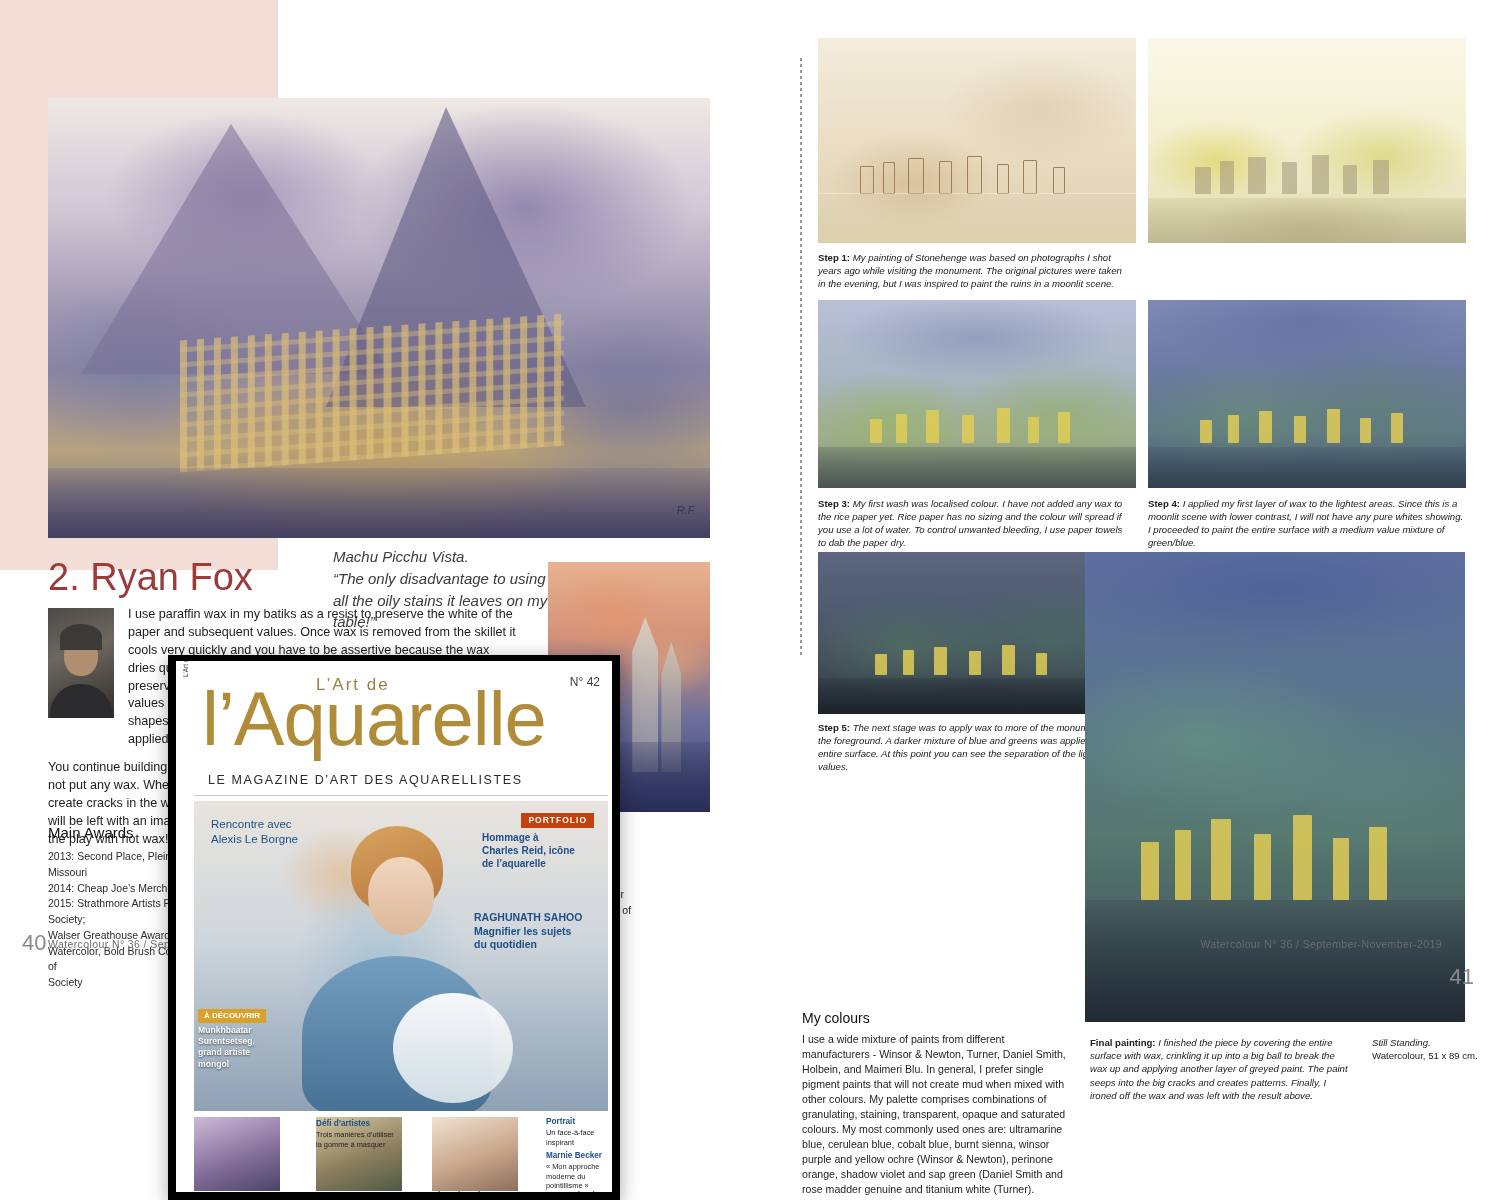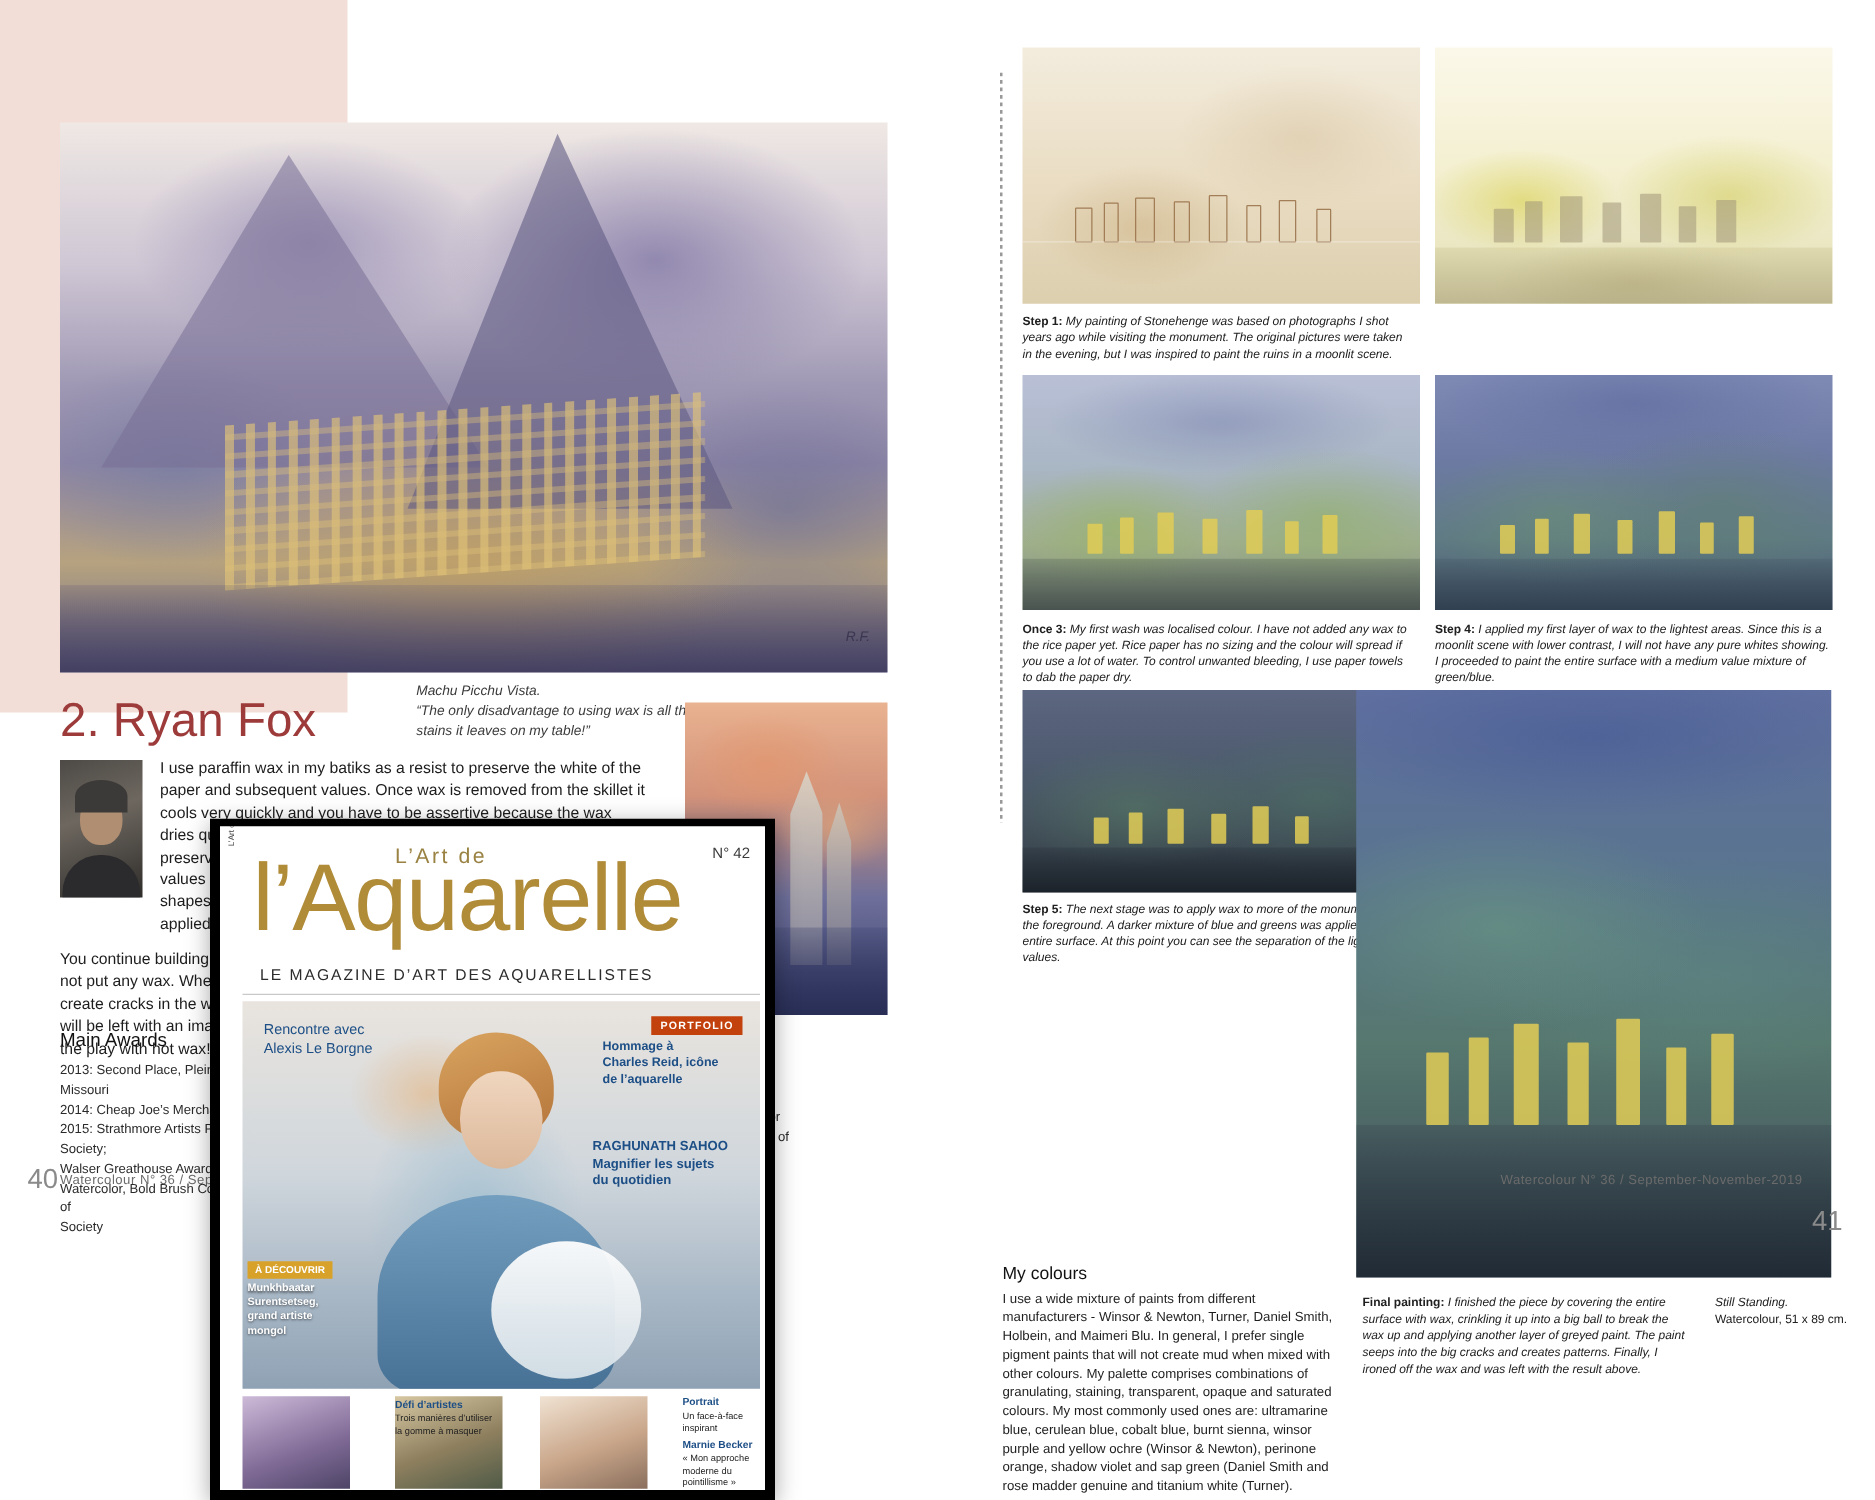--- a/index.html
+++ b/index.html
@@ -344,7 +344,7 @@
     <div class="ground" style="background:linear-gradient(180deg, rgba(90,105,90,0.35), rgba(60,70,70,0.8));"></div>
   </div>
   <div class="step-cap" style="left:58px; top:498px; width:310px;">
-    <b>Once 3:</b>
+    <b>Step 3:</b>
     <span>My first wash was localised colour. I have not added any wax to the rice paper yet.  Rice paper has no sizing and the colour will spread if you use a lot of water. To control unwanted bleeding, I use paper towels to dab the paper dry.</span>
   </div>
 

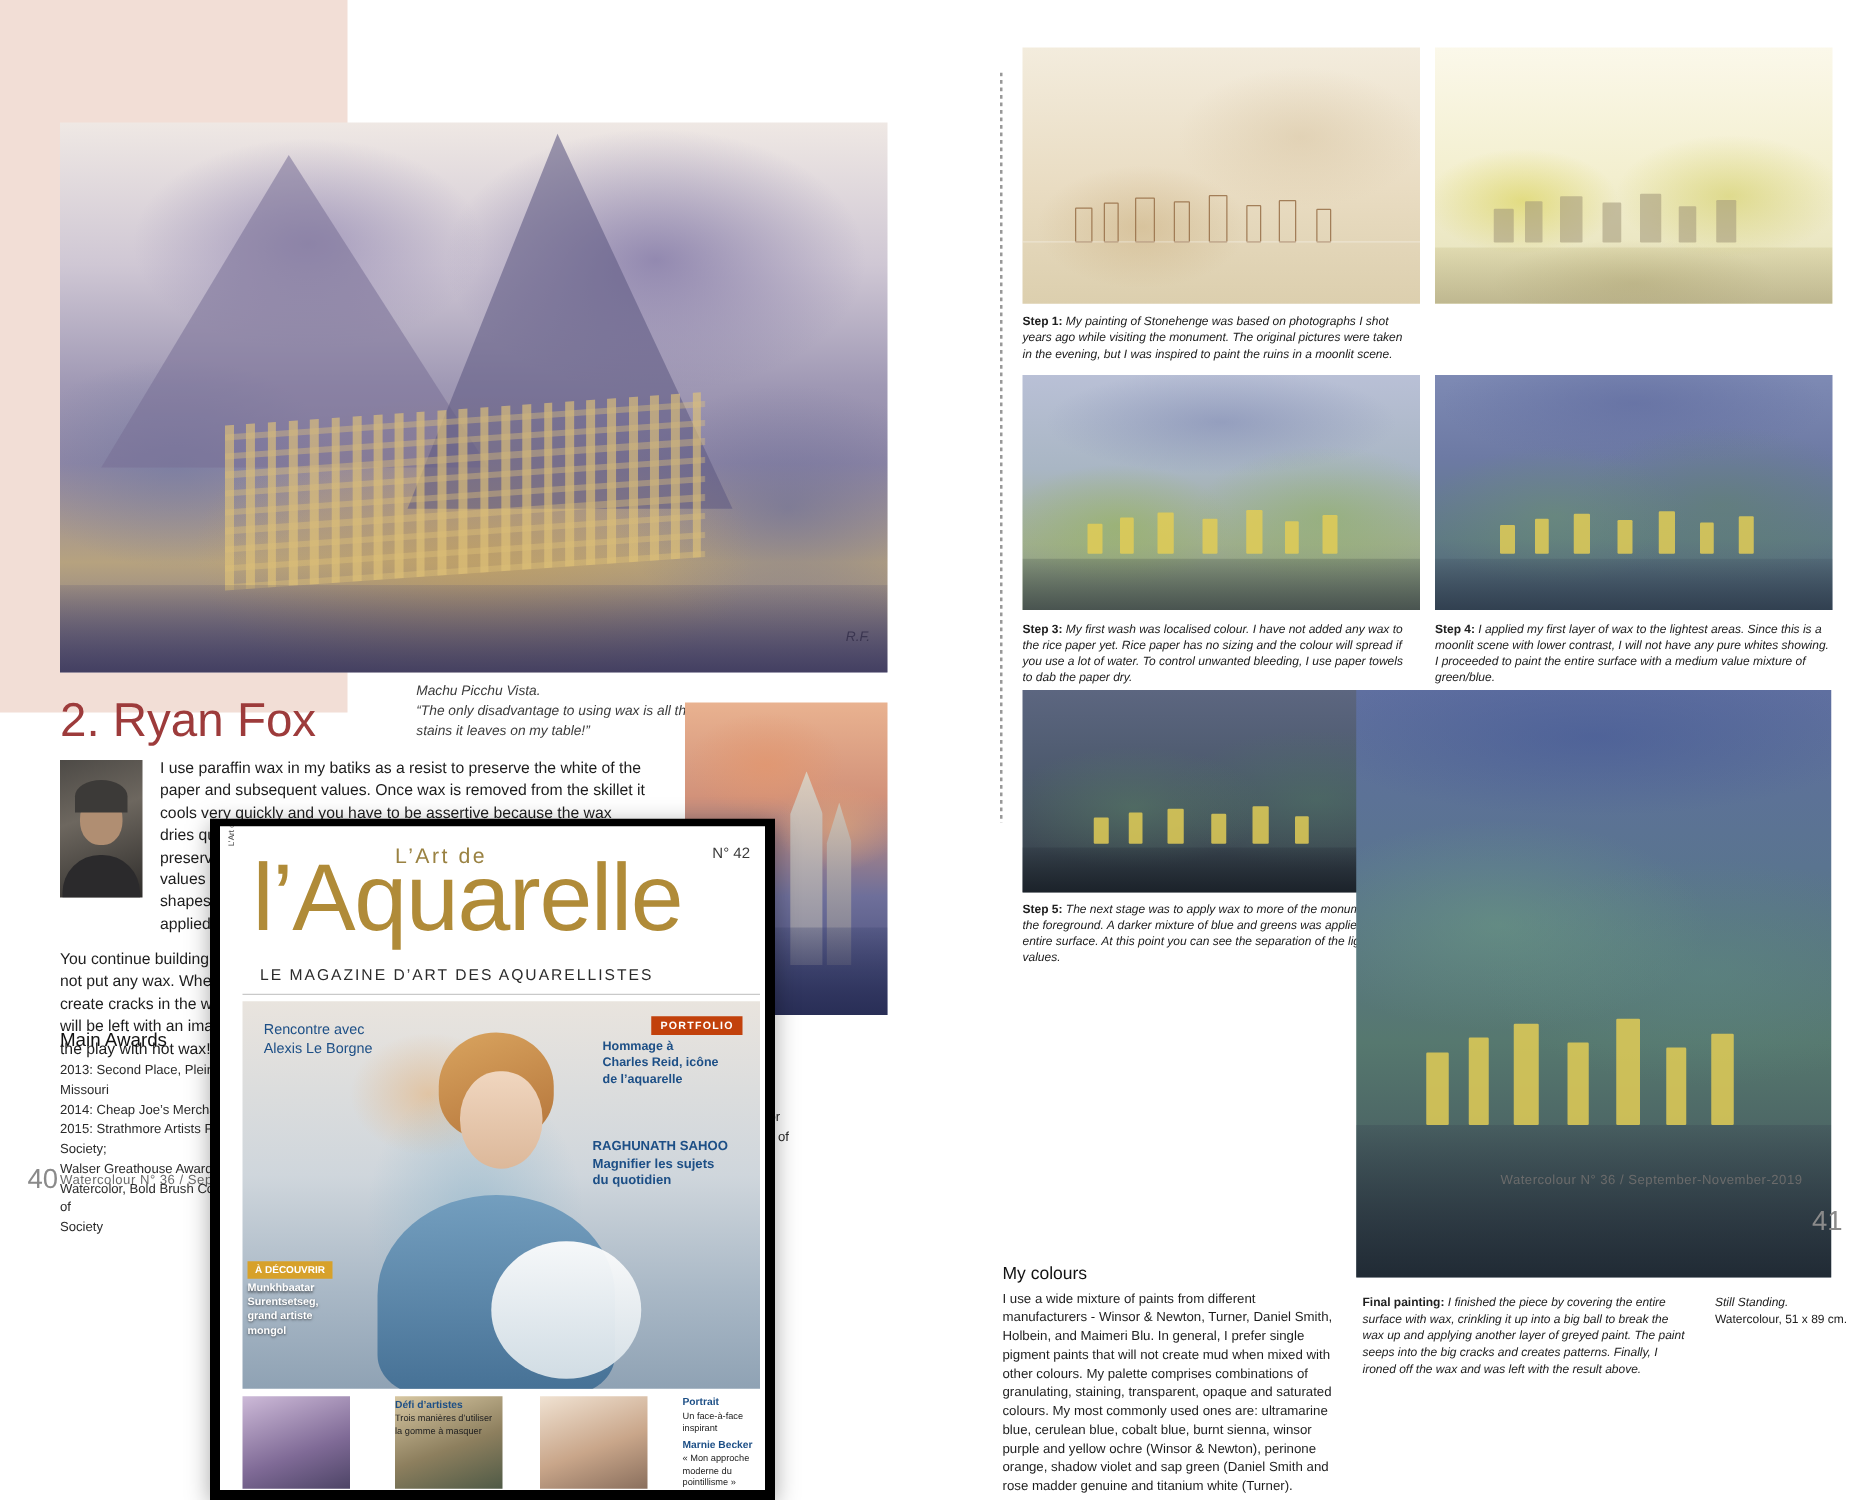--- a/index.html
+++ b/index.html
@@ -60,7 +60,7 @@
   }
   #art-signature { position:absolute; right:14px; bottom:22px; font-size:11px; color:#3a3550; font-style:italic; }
 
-  #caption-main { position:absolute; left:333px; top:546px; width:260px; font-size:11px; color:#3b3b3b; line-height:1.45; }
+  #caption-main { position:absolute; left:333px; top:546px; width:260px; font-size:15px; color:#3b3b3b; line-height:1.45; }
   #caption-main .cap-title { font-style:italic; }
   #caption-main .cap-quote { font-style:italic; }
 

